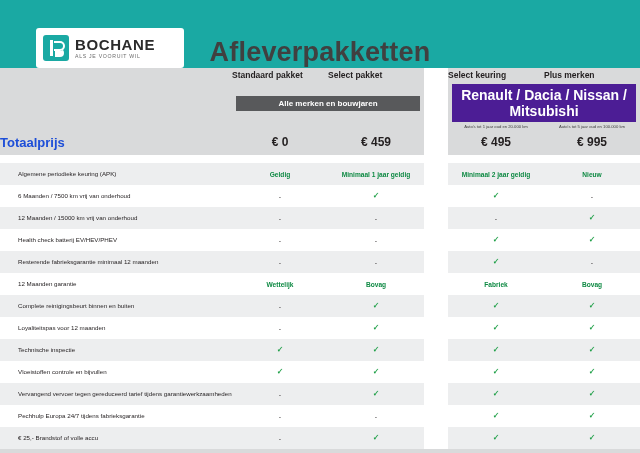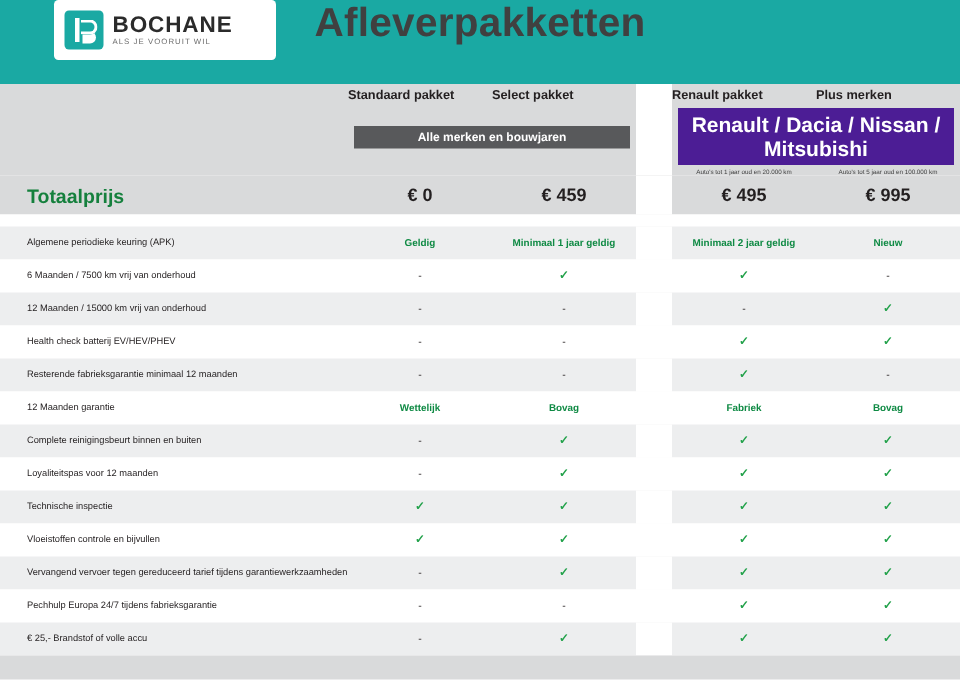--- a/index.html
+++ b/index.html
@@ -24,10 +24,10 @@
   
   .header {
     position: relative;
-    height: 56px;
+    height: 68px;
     background: #1aa9a3;
     display: flex;
-    align-items: flex-start;
+    align-items: flex-end;
   }
   .logo-box {
     margin-left: 36px;

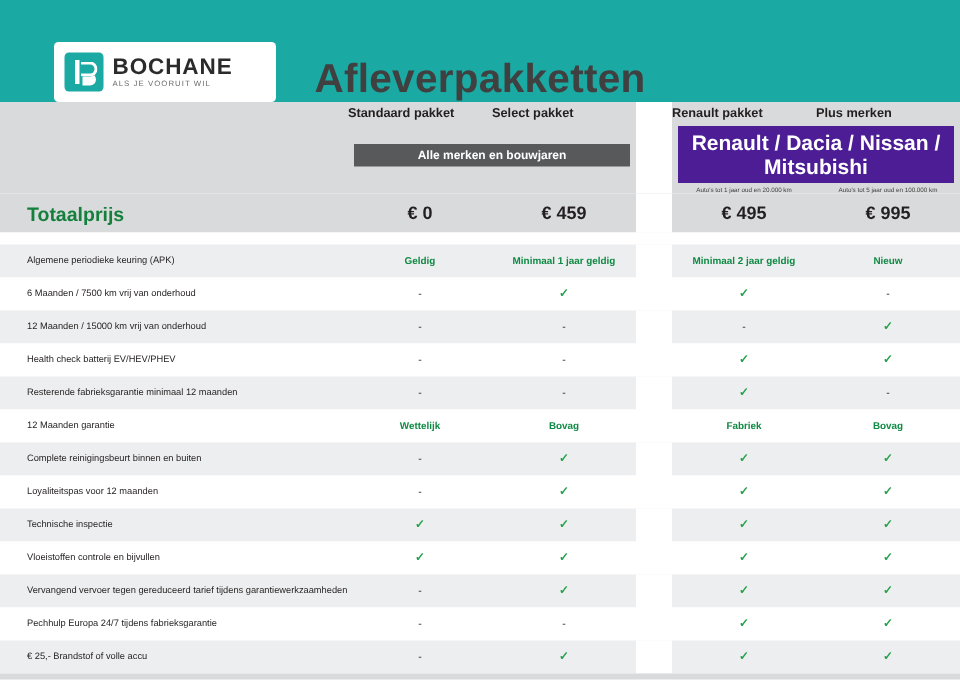--- a/index.html
+++ b/index.html
@@ -226,7 +226,7 @@
       <td class="pkg-head">Standaard pakket</td>
       <td class="pkg-head">Select pakket</td>
       <td class="sep-col"></td>
-      <td class="pkg-head">Renault pakket</td>
+      <td class="pkg-head">Select keuring</td>
       <td class="pkg-head">Plus merken</td>
     </tr>
 

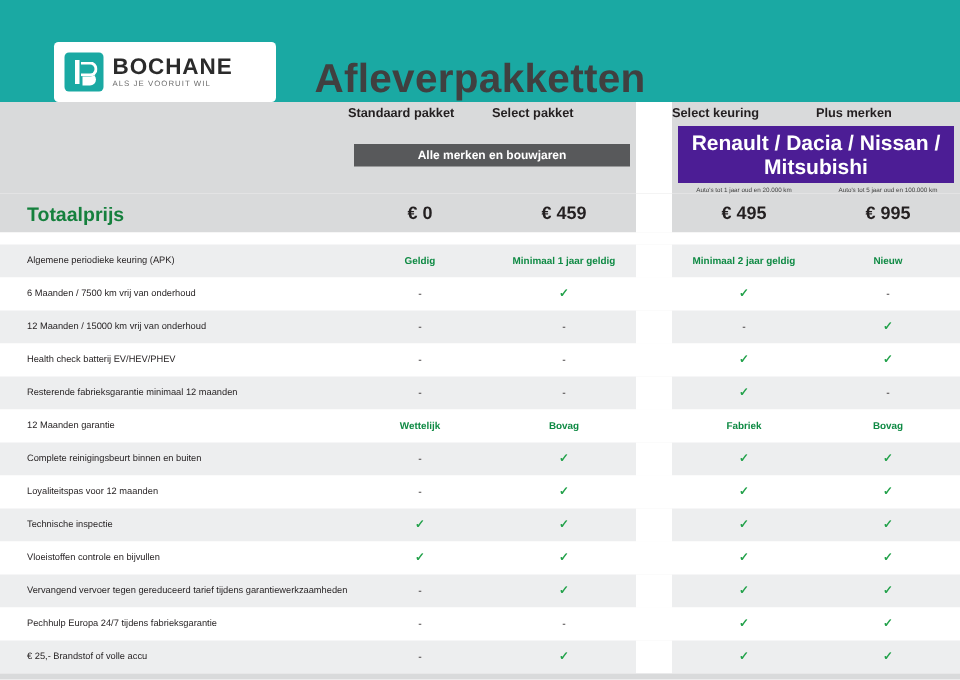--- a/index.html
+++ b/index.html
@@ -145,8 +145,7 @@
   .totaal {
     font-size: 13px;
     font-weight: bold;
-    color: #15803d;
-    padding-left: 18px;
+    color: #1d4ed8;
   }
   .price {
     text-align: center;

